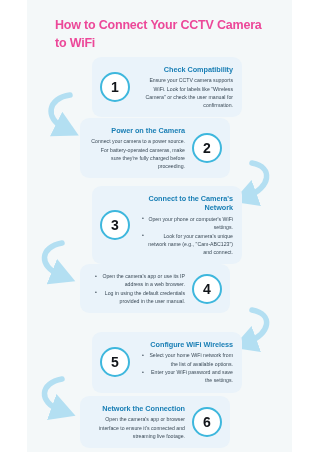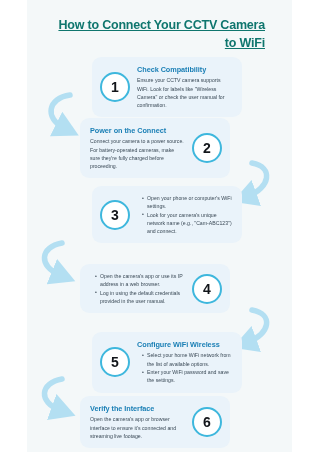--- a/index.html
+++ b/index.html
@@ -38,13 +38,12 @@
     transform: translateX(-50%);
     top: 16px;
     width: 210px;
-    text-align: right;
-    color: #0f766e;
+    text-align: left;
+    color: #ec4899;
     font-size: 12.5px;
     font-weight: bold;
     line-height: 1.45;
     letter-spacing: -0.2px;
-    text-decoration: underline;
   }
   .step {
     position: absolute;

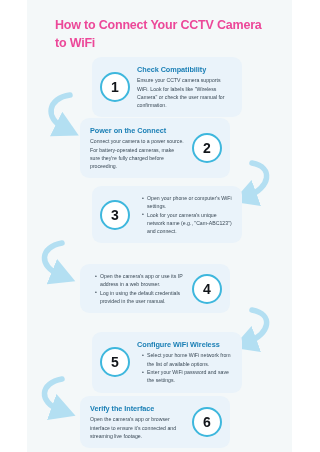--- a/index.html
+++ b/index.html
@@ -85,6 +85,7 @@
   .body-col {
     flex: 1 1 auto;
     min-width: 0;
+    text-align: right;
   }
   .step-title {
     color: #1a7fb5;

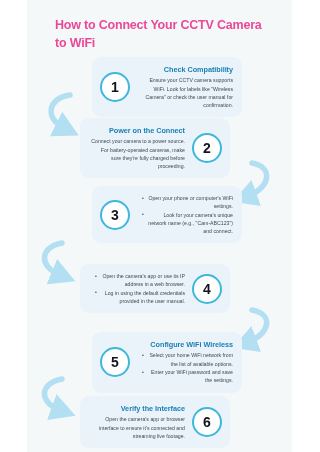--- a/index.html
+++ b/index.html
@@ -154,7 +154,7 @@
 <div class="step right-num" style="top:118px;">
   <div class="num">2</div>
   <div class="body-col">
-    <div class="step-title">Power on the Connect</div>
+    <div class="step-title">Power on the Camera</div>
     <div class="step-text">Connect your camera to a power source. For battery-operated cameras, make sure they're fully charged before proceeding.</div>
   </div>
 </div>

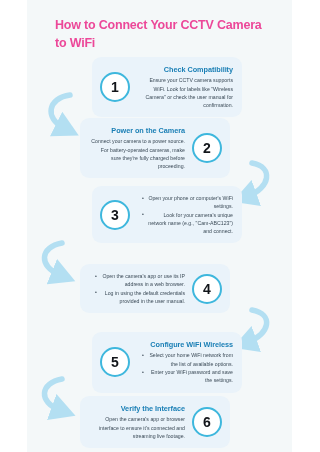--- a/index.html
+++ b/index.html
@@ -162,6 +162,7 @@
 <div class="step left-num" style="top:186px;">
   <div class="num">3</div>
   <div class="body-col">
+    <div class="step-title">Connect to the Camera's Network</div>
     <ul class="step-bullets">
         <li>Open your phone or computer's WiFi settings.</li>
         <li>Look for your camera's unique network name (e.g., "Cam-ABC123") and connect.</li>

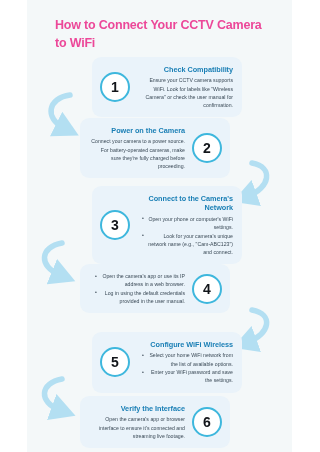--- a/index.html
+++ b/index.html
@@ -194,7 +194,7 @@
 <div class="step right-num" style="top:396px;">
   <div class="num">6</div>
   <div class="body-col">
-    <div class="step-title">Verify the Interface</div>
+    <div class="step-title">Network the Connection</div>
     <div class="step-text">Open the camera's app or browser interface to ensure it's connected and streaming live footage.</div>
   </div>
 </div>

